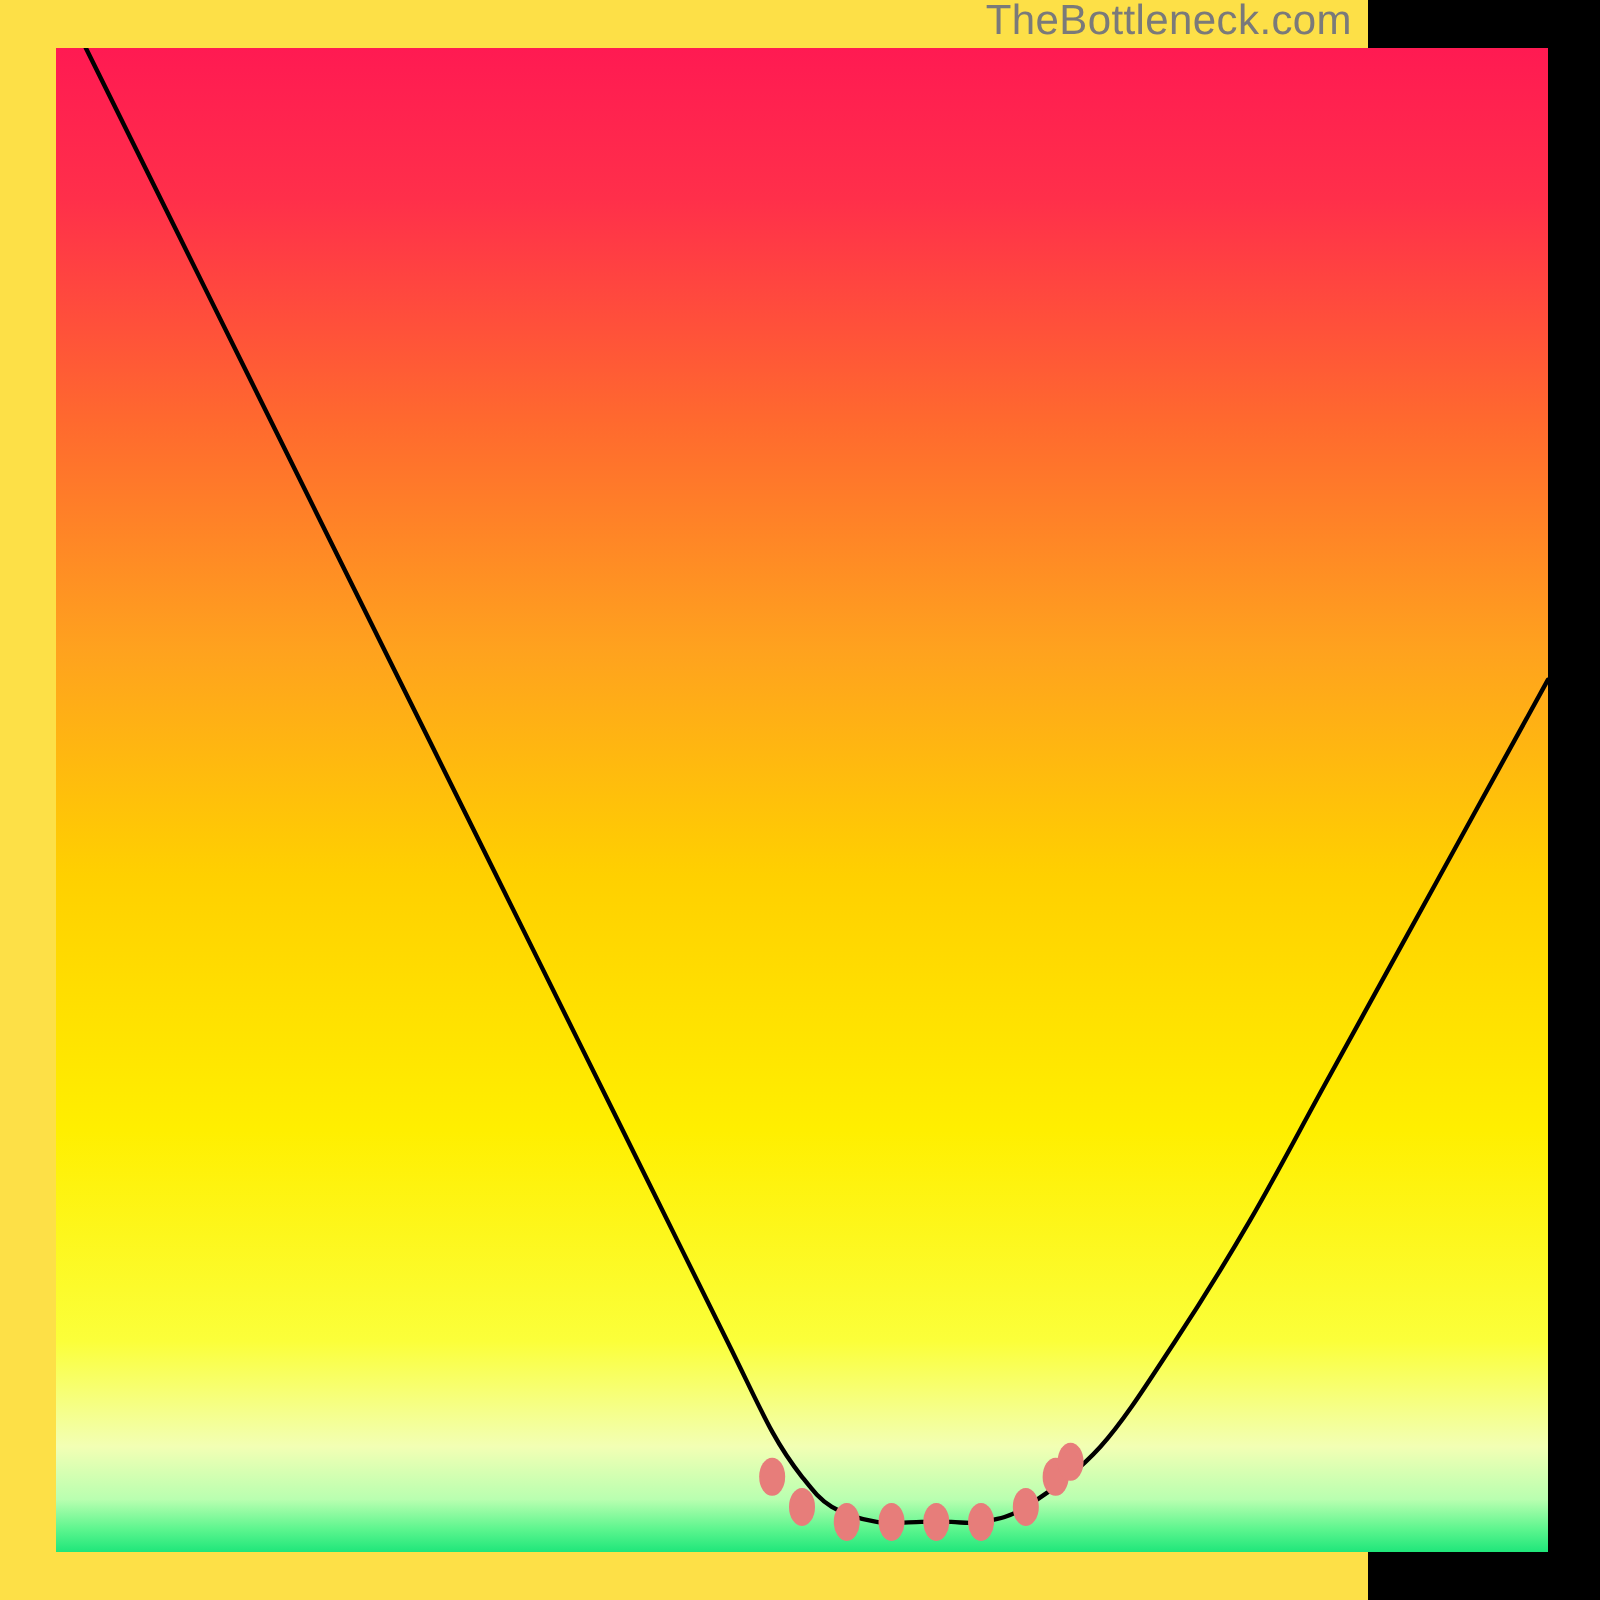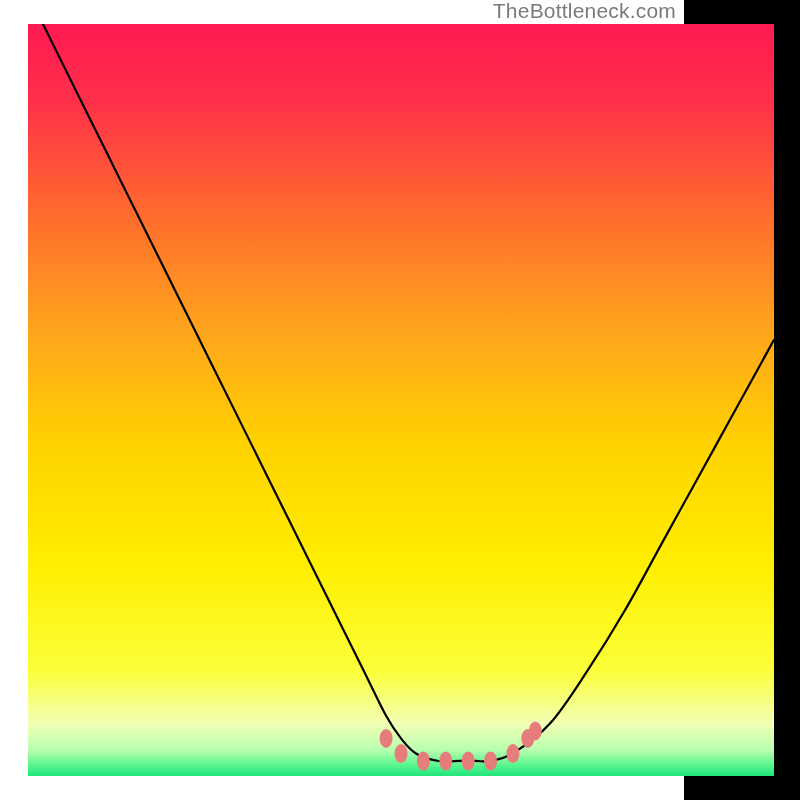--- a/index.html
+++ b/index.html
@@ -15,7 +15,7 @@
     position: relative;
     width: 684px;
     height: 800px;
-    background: #ffffff;
+    background: #fde047;
   }
   .watermark {
     position: absolute;

